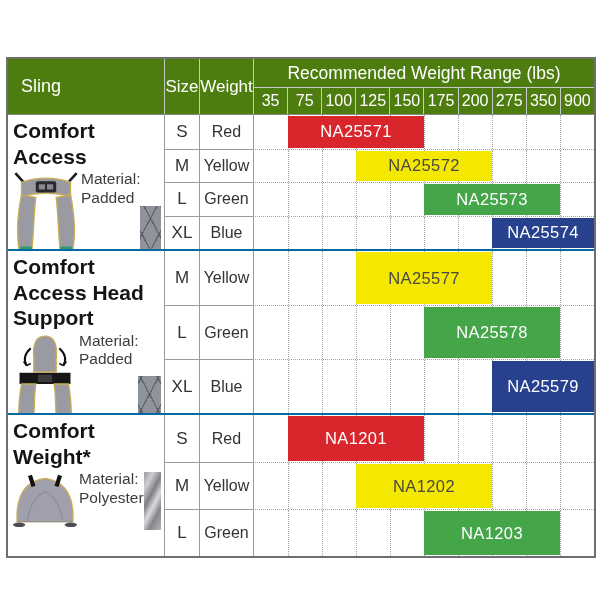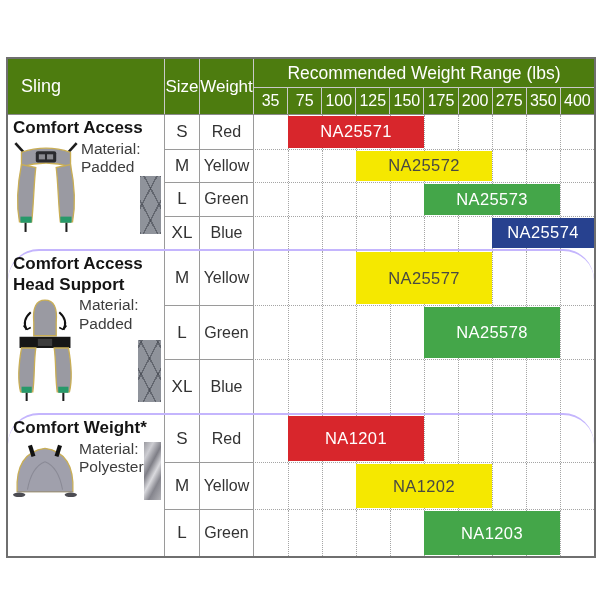--- a/index.html
+++ b/index.html
@@ -62,7 +62,7 @@
         <div class="h-num">200</div>
         <div class="h-num">275</div>
         <div class="h-num">350</div>
-        <div class="h-num">400</div>
+        <div class="h-num">900</div>
       </div>
     </div>
   </div>

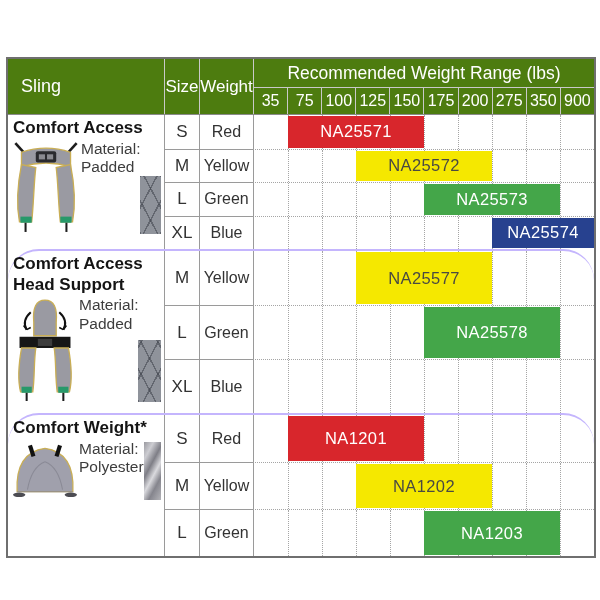--- a/index.html
+++ b/index.html
@@ -19,7 +19,7 @@
   .group{position:relative;border-top:1px solid #8a8a8a;}
   .group + .group{border-top:2px solid #c4b5fd;border-radius:31px;}
   .sling-cell{position:absolute;left:0;top:0;bottom:0;width:156px;box-sizing:border-box;overflow:hidden;padding:3px 3px 2px 5px;}
-  .g-title{font-weight:bold;font-size:17px;color:#141414;line-height:1.22;}
+  .g-title{font-weight:bold;font-size:21px;color:#141414;line-height:1.22;}
   .g-body{display:flex;margin-top:1px;}
   .g-img{flex:0 0 auto;display:flex;align-items:flex-end;}
   .g-right{flex:1;display:flex;flex-direction:row;padding-left:2px;min-width:0;}

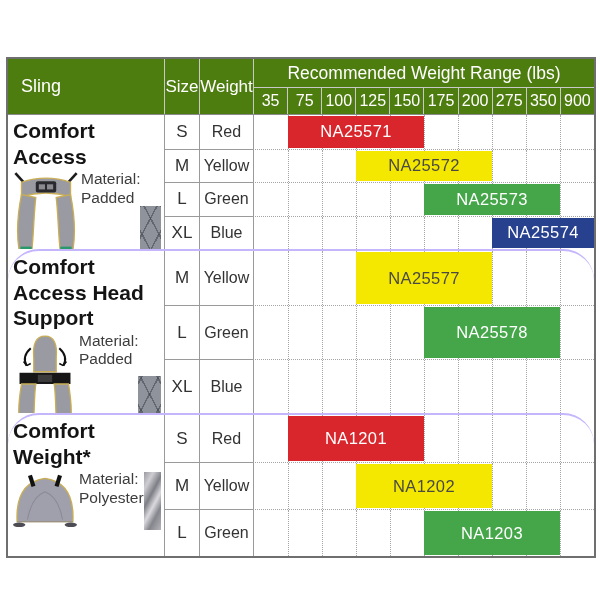--- a/index.html
+++ b/index.html
@@ -17,7 +17,7 @@
   .h-num:first-child{border-left:none;}
   
   .group{position:relative;border-top:1px solid #8a8a8a;}
-  .group + .group{border-top:2px solid #c4b5fd;border-radius:31px;}
+  .group + .group{border-top:2px solid #0369a1;}
   .sling-cell{position:absolute;left:0;top:0;bottom:0;width:156px;box-sizing:border-box;overflow:hidden;padding:3px 3px 2px 5px;}
   .g-title{font-weight:bold;font-size:21px;color:#141414;line-height:1.22;}
   .g-body{display:flex;margin-top:1px;}

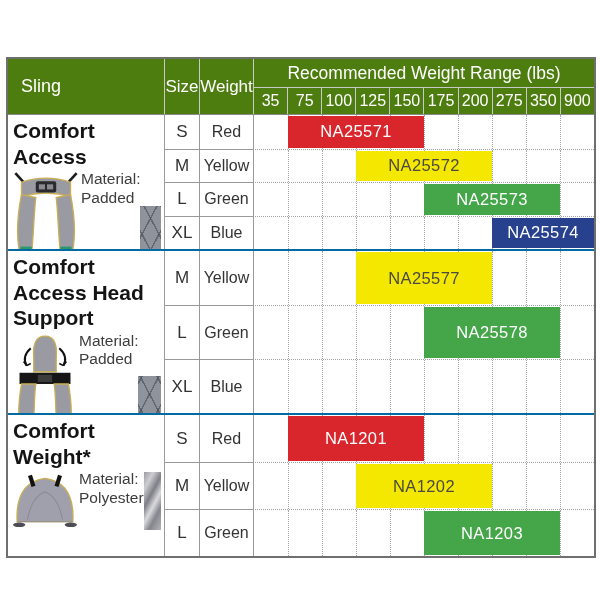--- a/index.html
+++ b/index.html
@@ -231,6 +231,7 @@
         <div class="size-cell">XL</div>
         <div class="color-cell">Blue</div>
         <div class="track">
+          <div class="bar" style="left: 70%; width: 30%; background: rgb(39, 65, 143); color: rgb(255, 255, 255);">NA25579</div>
         <div class="wcell" style="left: 10%;"></div>
             <div class="wcell" style="left: 20%;"></div>
             <div class="wcell" style="left: 30%;"></div>

